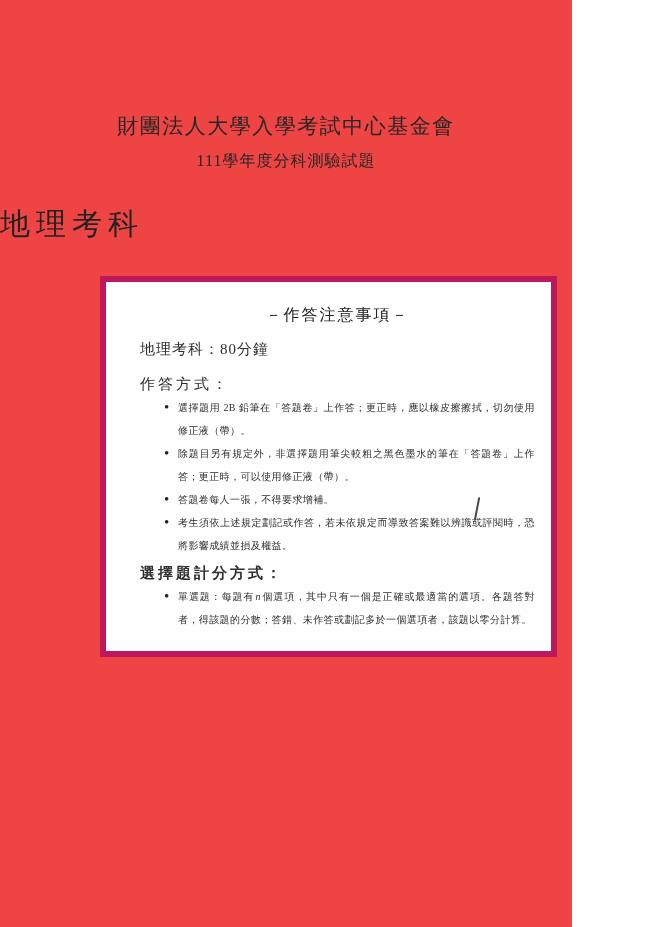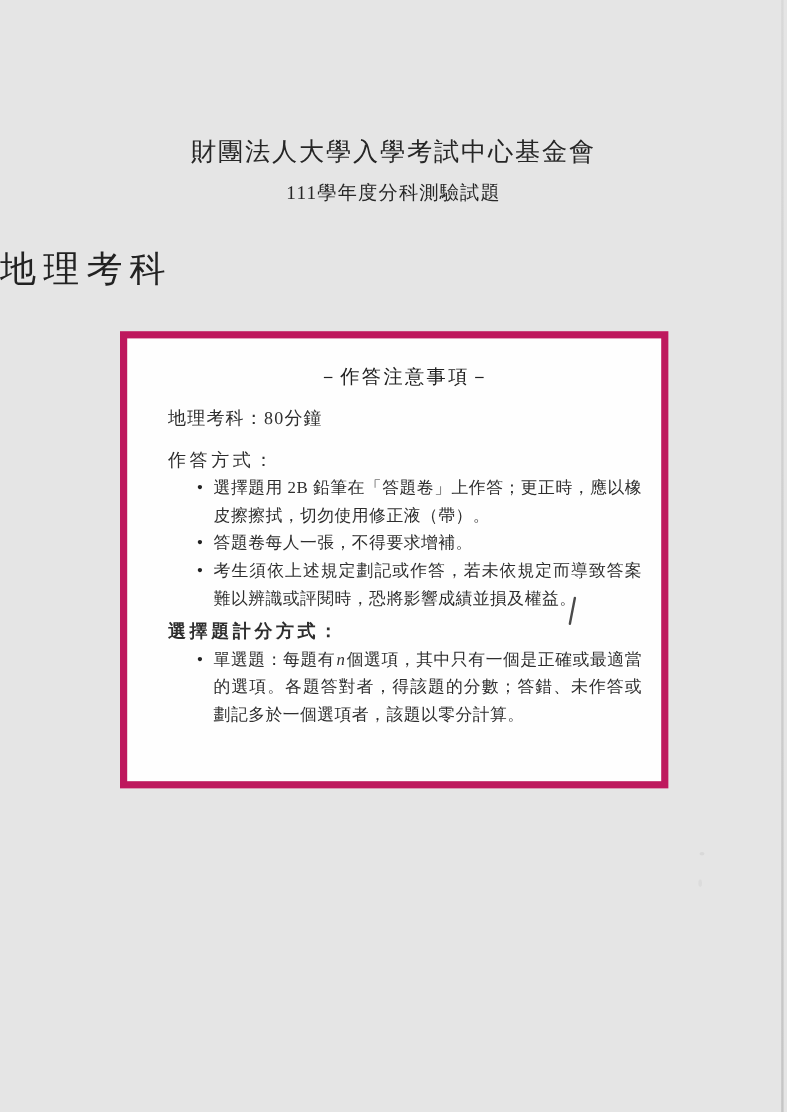--- a/index.html
+++ b/index.html
@@ -9,9 +9,9 @@
   }
   .page {
     position: relative;
-    width: 656px;
+    width: 572px;
     height: 927px;
-    background: #e5e5e5;
+    background: #ef4444;
     overflow: hidden;
     font-family: "Liberation Serif", "DejaVu Serif", serif;
     color: #2e2e2e;

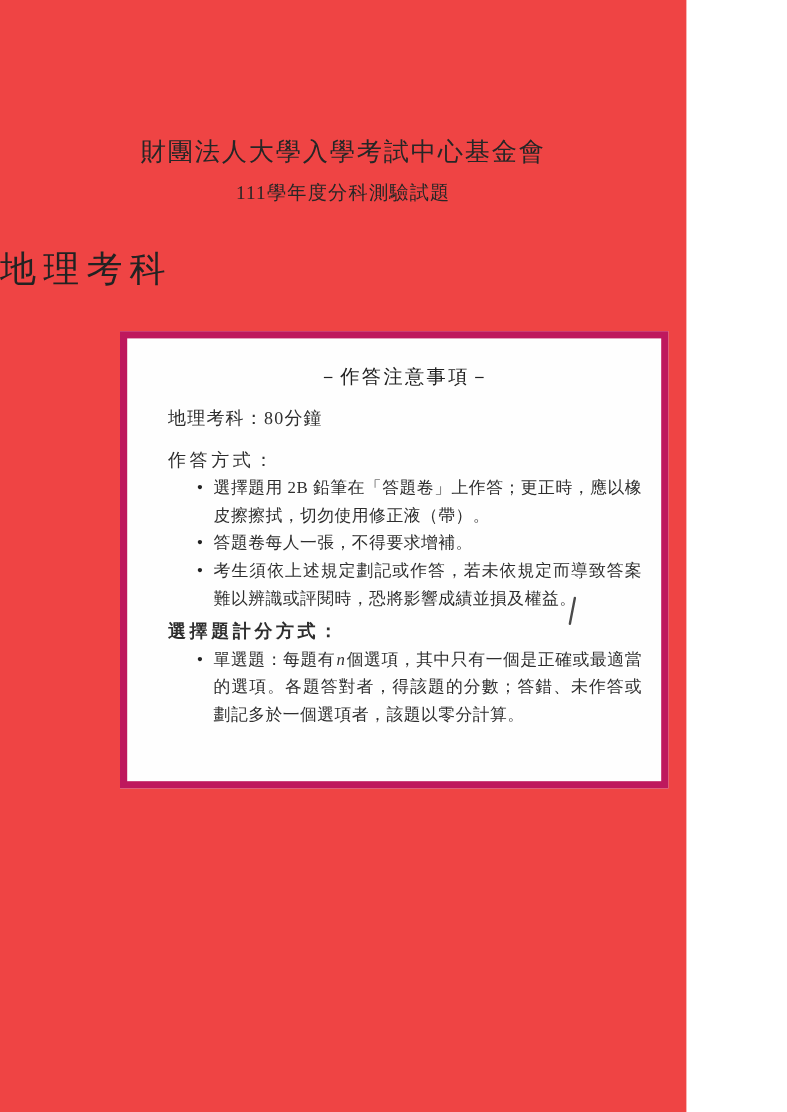--- a/index.html
+++ b/index.html
@@ -97,7 +97,7 @@
   .bullet {
     position: relative;
     padding-left: 14px;
-    font-size: 14px;
+    font-size: 10px;
     line-height: 23px;
     letter-spacing: 0.4px;
     text-align: justify;

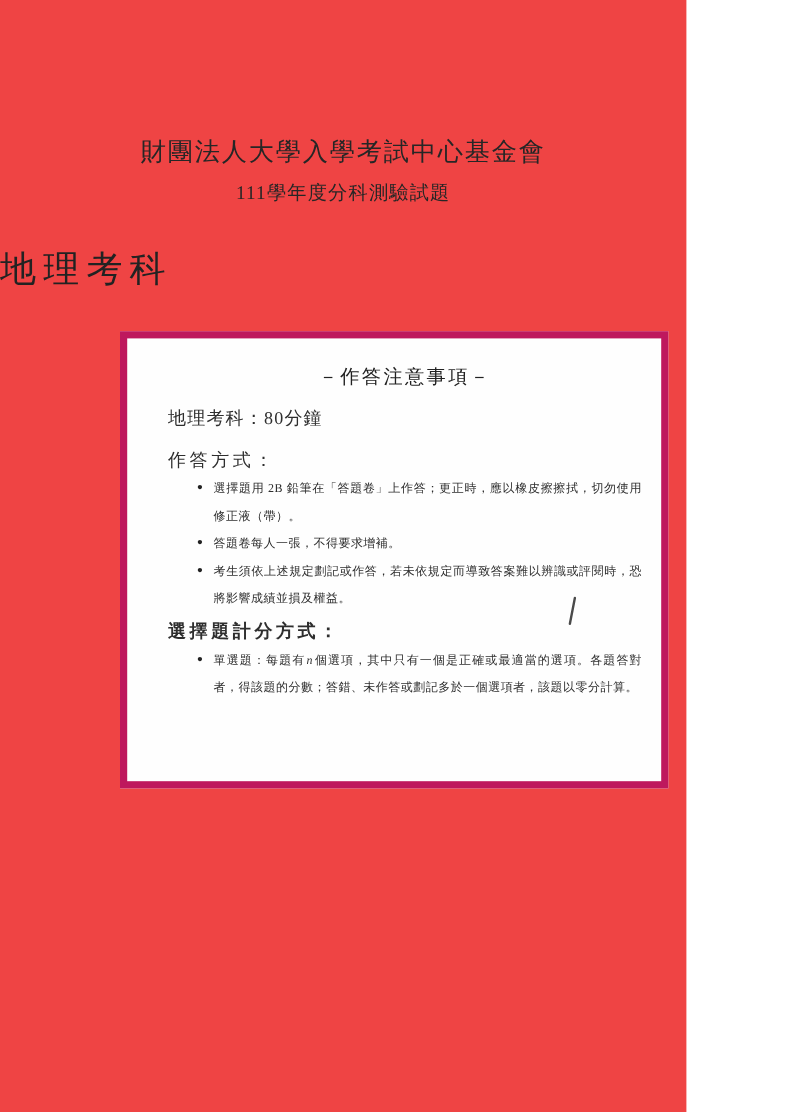--- a/index.html
+++ b/index.html
@@ -161,6 +161,9 @@
         <span>選擇題用 2B 鉛筆在「答題卷」上作答；更正時，應以橡皮擦擦拭，切勿使用修正液（帶）。</span>
       </div>
       <div class="bullet">
+        <span>除題目另有規定外，非選擇題用筆尖較粗之黑色墨水的筆在「答題卷」上作答；更正時，可以使用修正液（帶）。</span>
+      </div>
+      <div class="bullet">
         <span>答題卷每人一張，不得要求增補。</span>
       </div>
       <div class="bullet">

